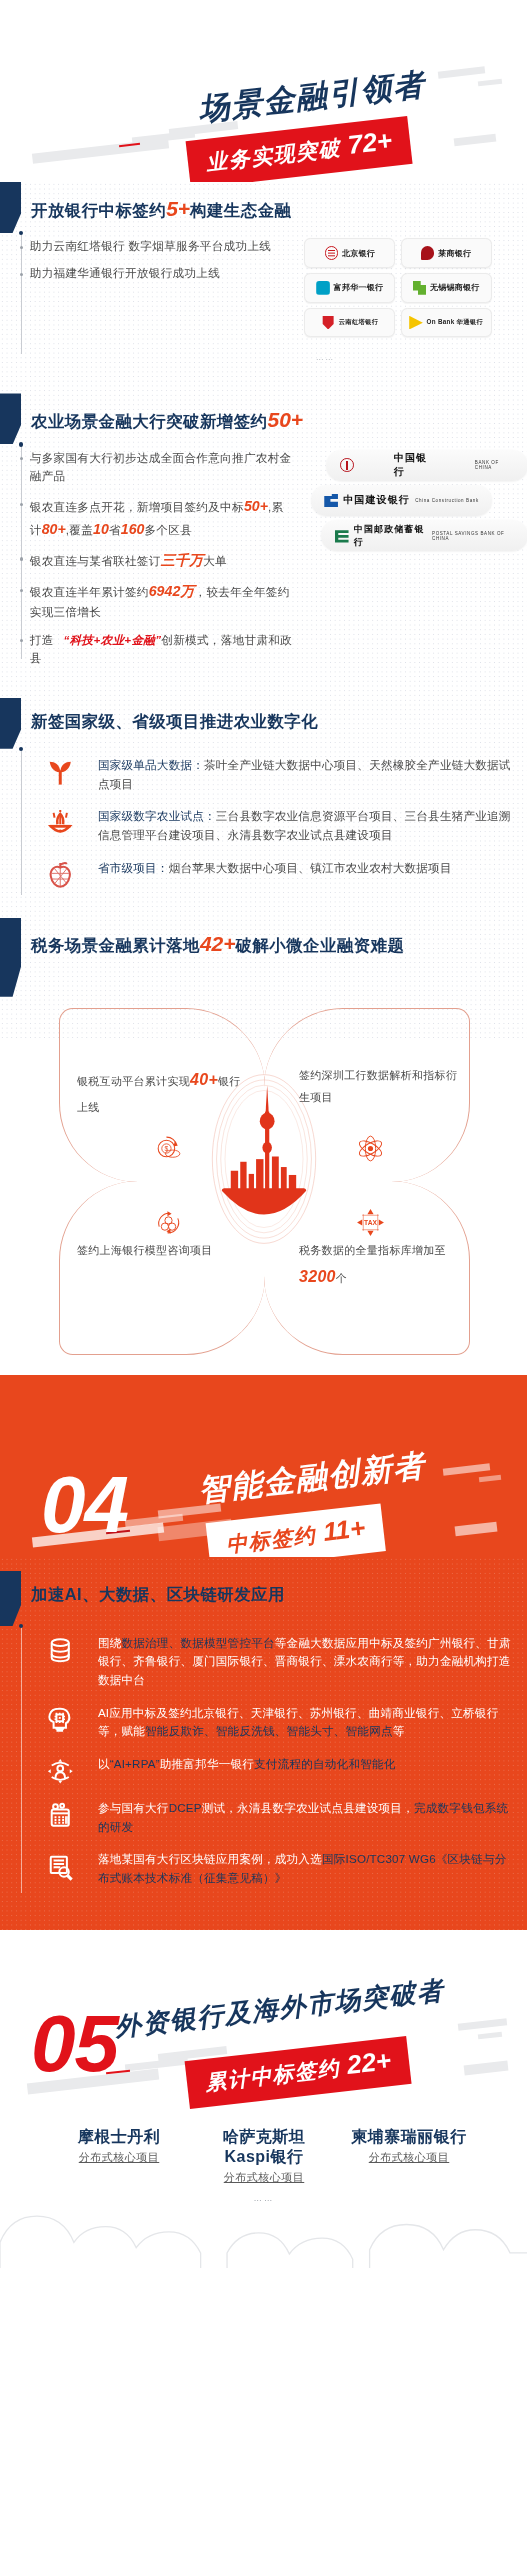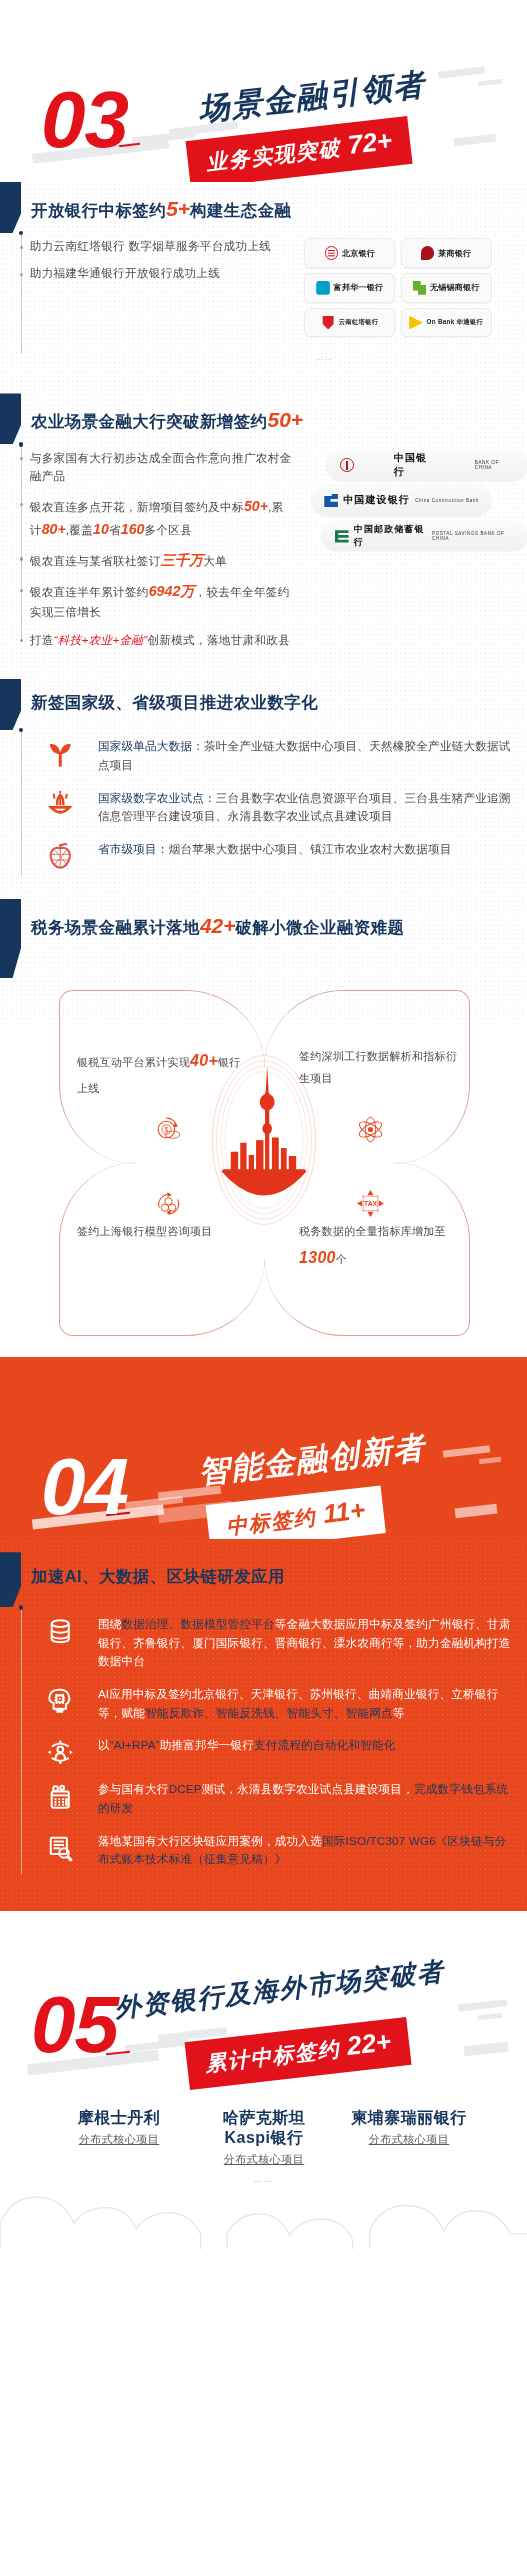--- a/index.html
+++ b/index.html
@@ -201,7 +201,6 @@
     <div class="grayslab" style="left:478px;top:80px;width:24px;height:5.3px;transform:rotate(-6.5deg);"></div>
     <div class="grayslab" style="left:454px;top:136px;width:42px;height:8.4px;transform:rotate(-6.5deg);"></div>
     <div class="redline" style="left:119px;top:144px;width:21px;transform:rotate(-6.5deg);"></div>
-    <span class="num red">03</span>
     <span class="title-cn navy">场景金融引领者</span>
     <div class="tagbar red">
       <span class="tt">业务实现突破</span><span class="tnum">72+</span>

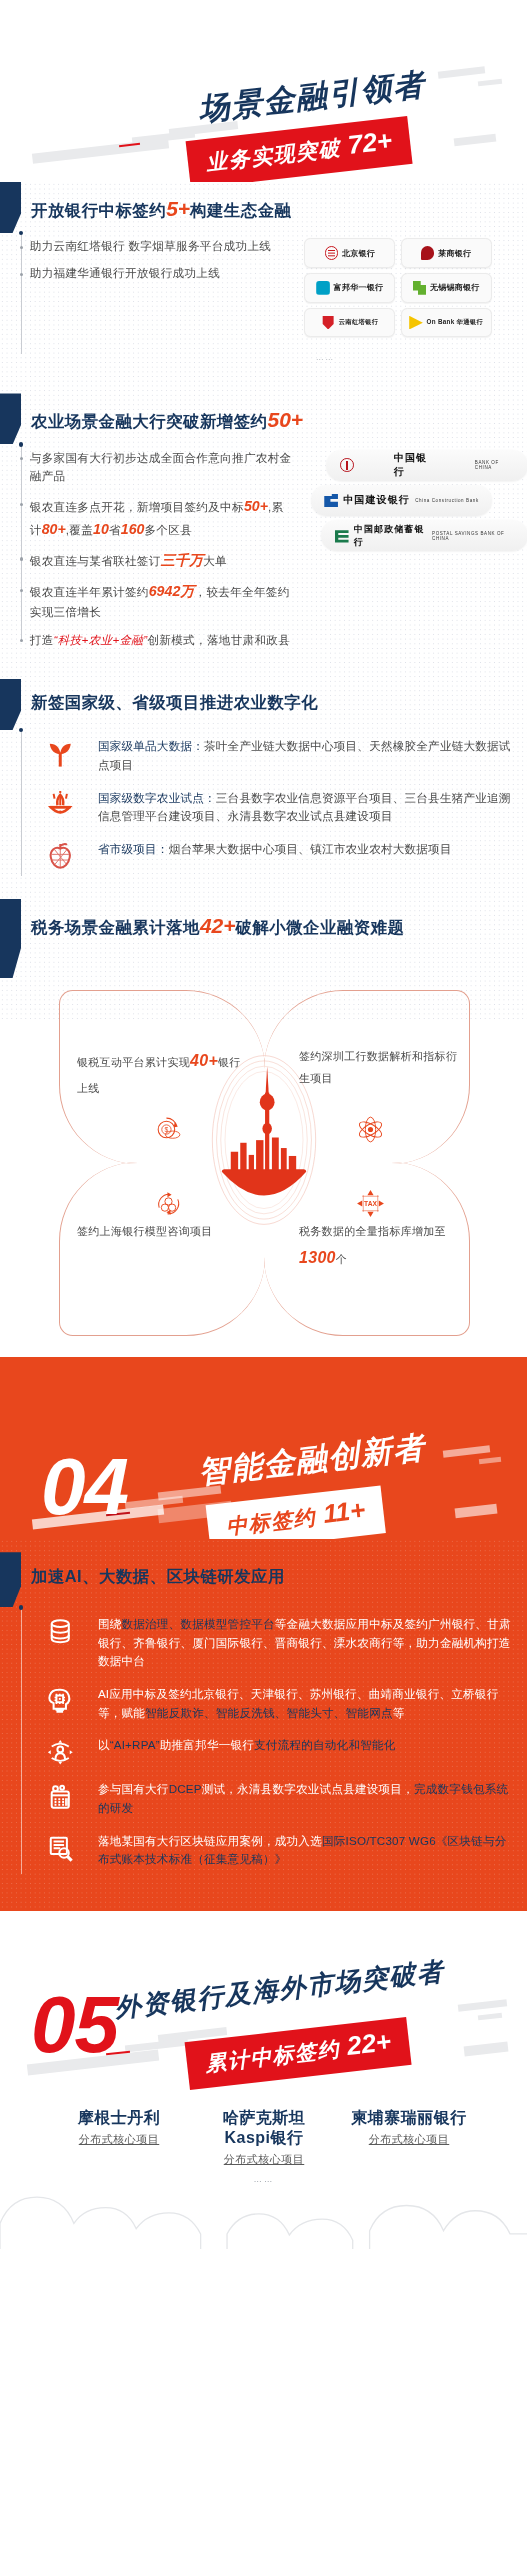--- a/index.html
+++ b/index.html
@@ -90,7 +90,7 @@
     width:3.2px;height:3.2px;border-radius:50%;background:#9aa0a8;
   }
   .bul .n{color:#e8471d;font-weight:bold;font-size:14.2px;font-style:italic;letter-spacing:0;}
-  .bul .q{color:#e1121a;font-weight:normal;font-style:italic;}
+  .bul .q{color:#e1121a;font-weight:bold;font-style:italic;margin-left:10px;}
 
   
   .chips{display:flex;flex-wrap:wrap;gap:5.3px;}

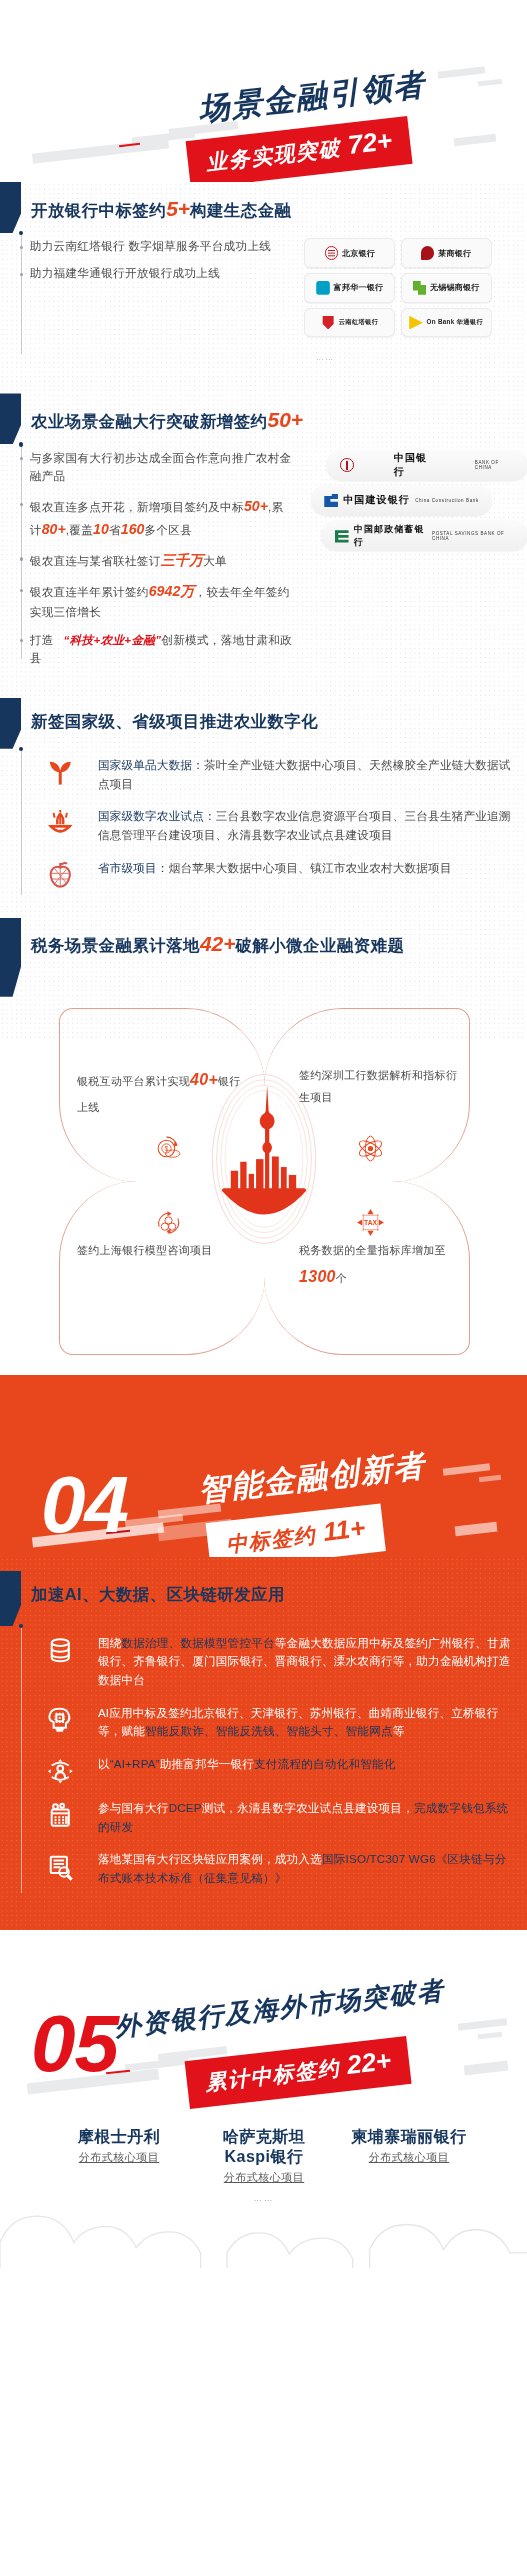--- a/index.html
+++ b/index.html
@@ -426,7 +426,7 @@
       <div class="qtext t1" id="q1"><span>银税互动平台累计实现</span><span class="n">40+</span><span>银行上线</span></div>
       <div class="qtext t2" id="q2"><span>签约深圳工行数据解析和指标衍生项目</span></div>
       <div class="qtext t3" id="q3"><span>签约上海银行模型咨询项目</span></div>
-      <div class="qtext t4" id="q4"><span>税务数据的全量指标库增加至</span><span class="n">1300</span><span>个</span></div>
+      <div class="qtext t4" id="q4"><span>税务数据的全量指标库增加至</span><span class="n">3200</span><span>个</span></div>
     </div>
   </div>
 

